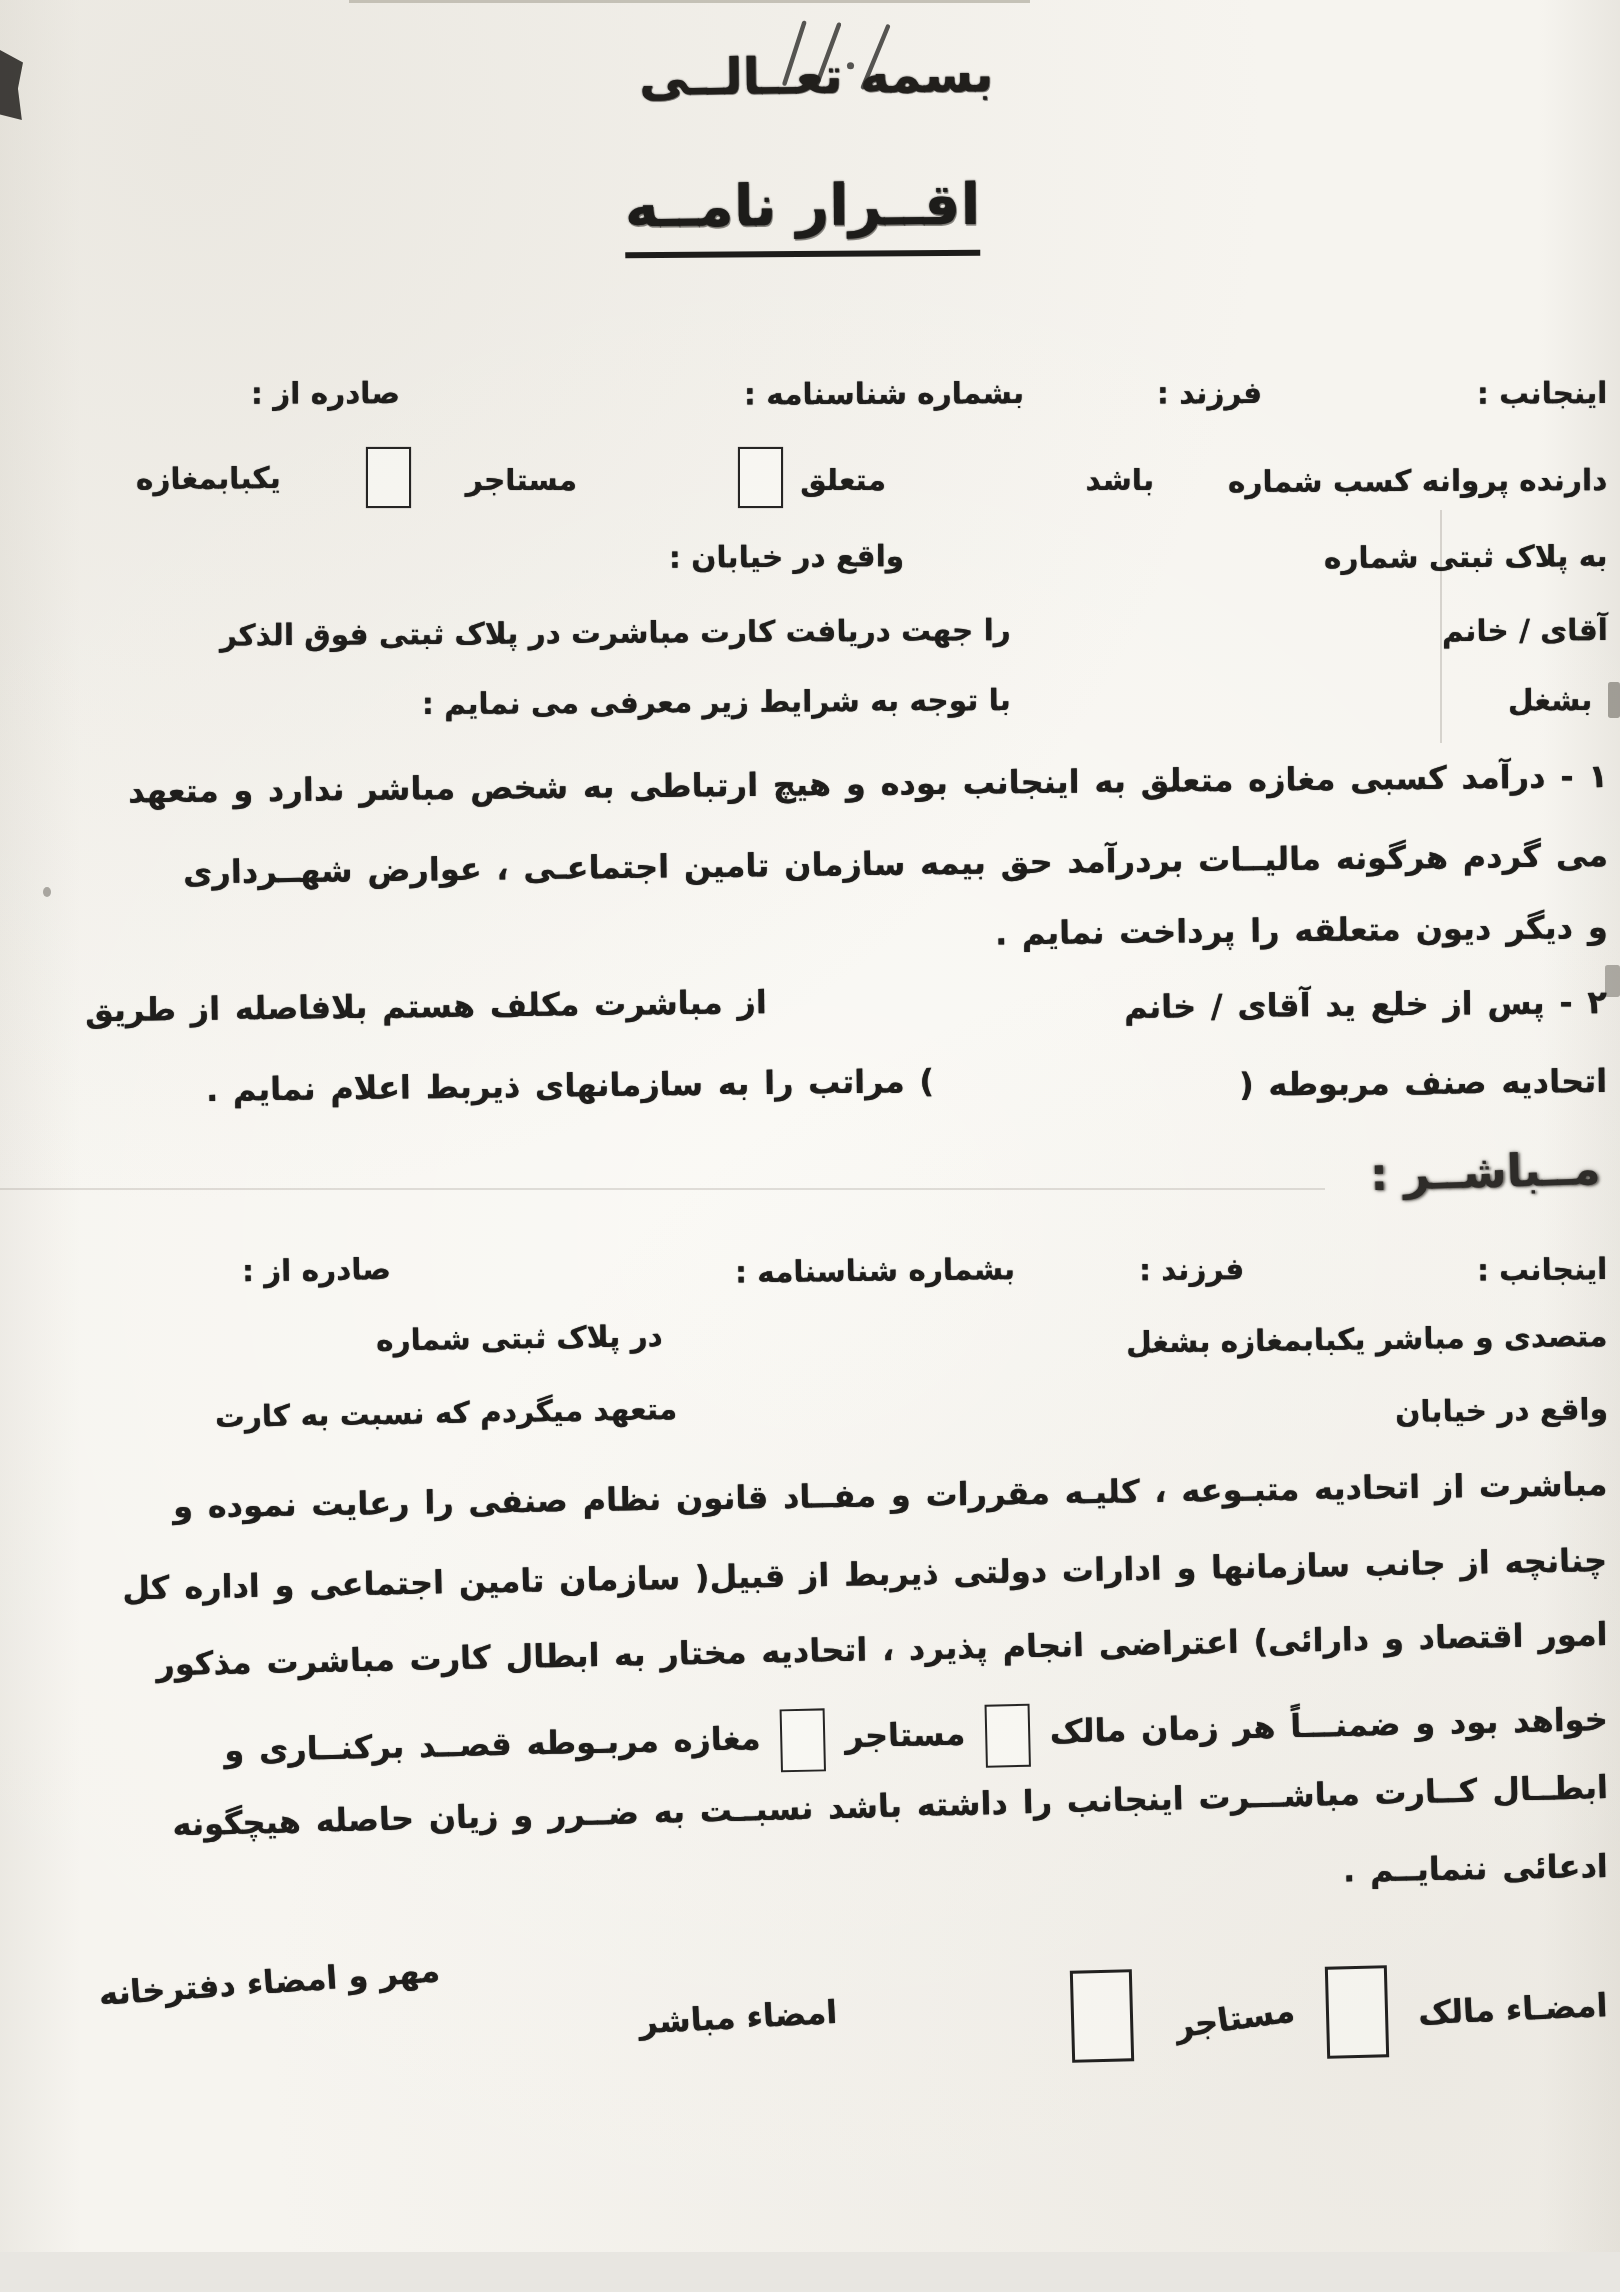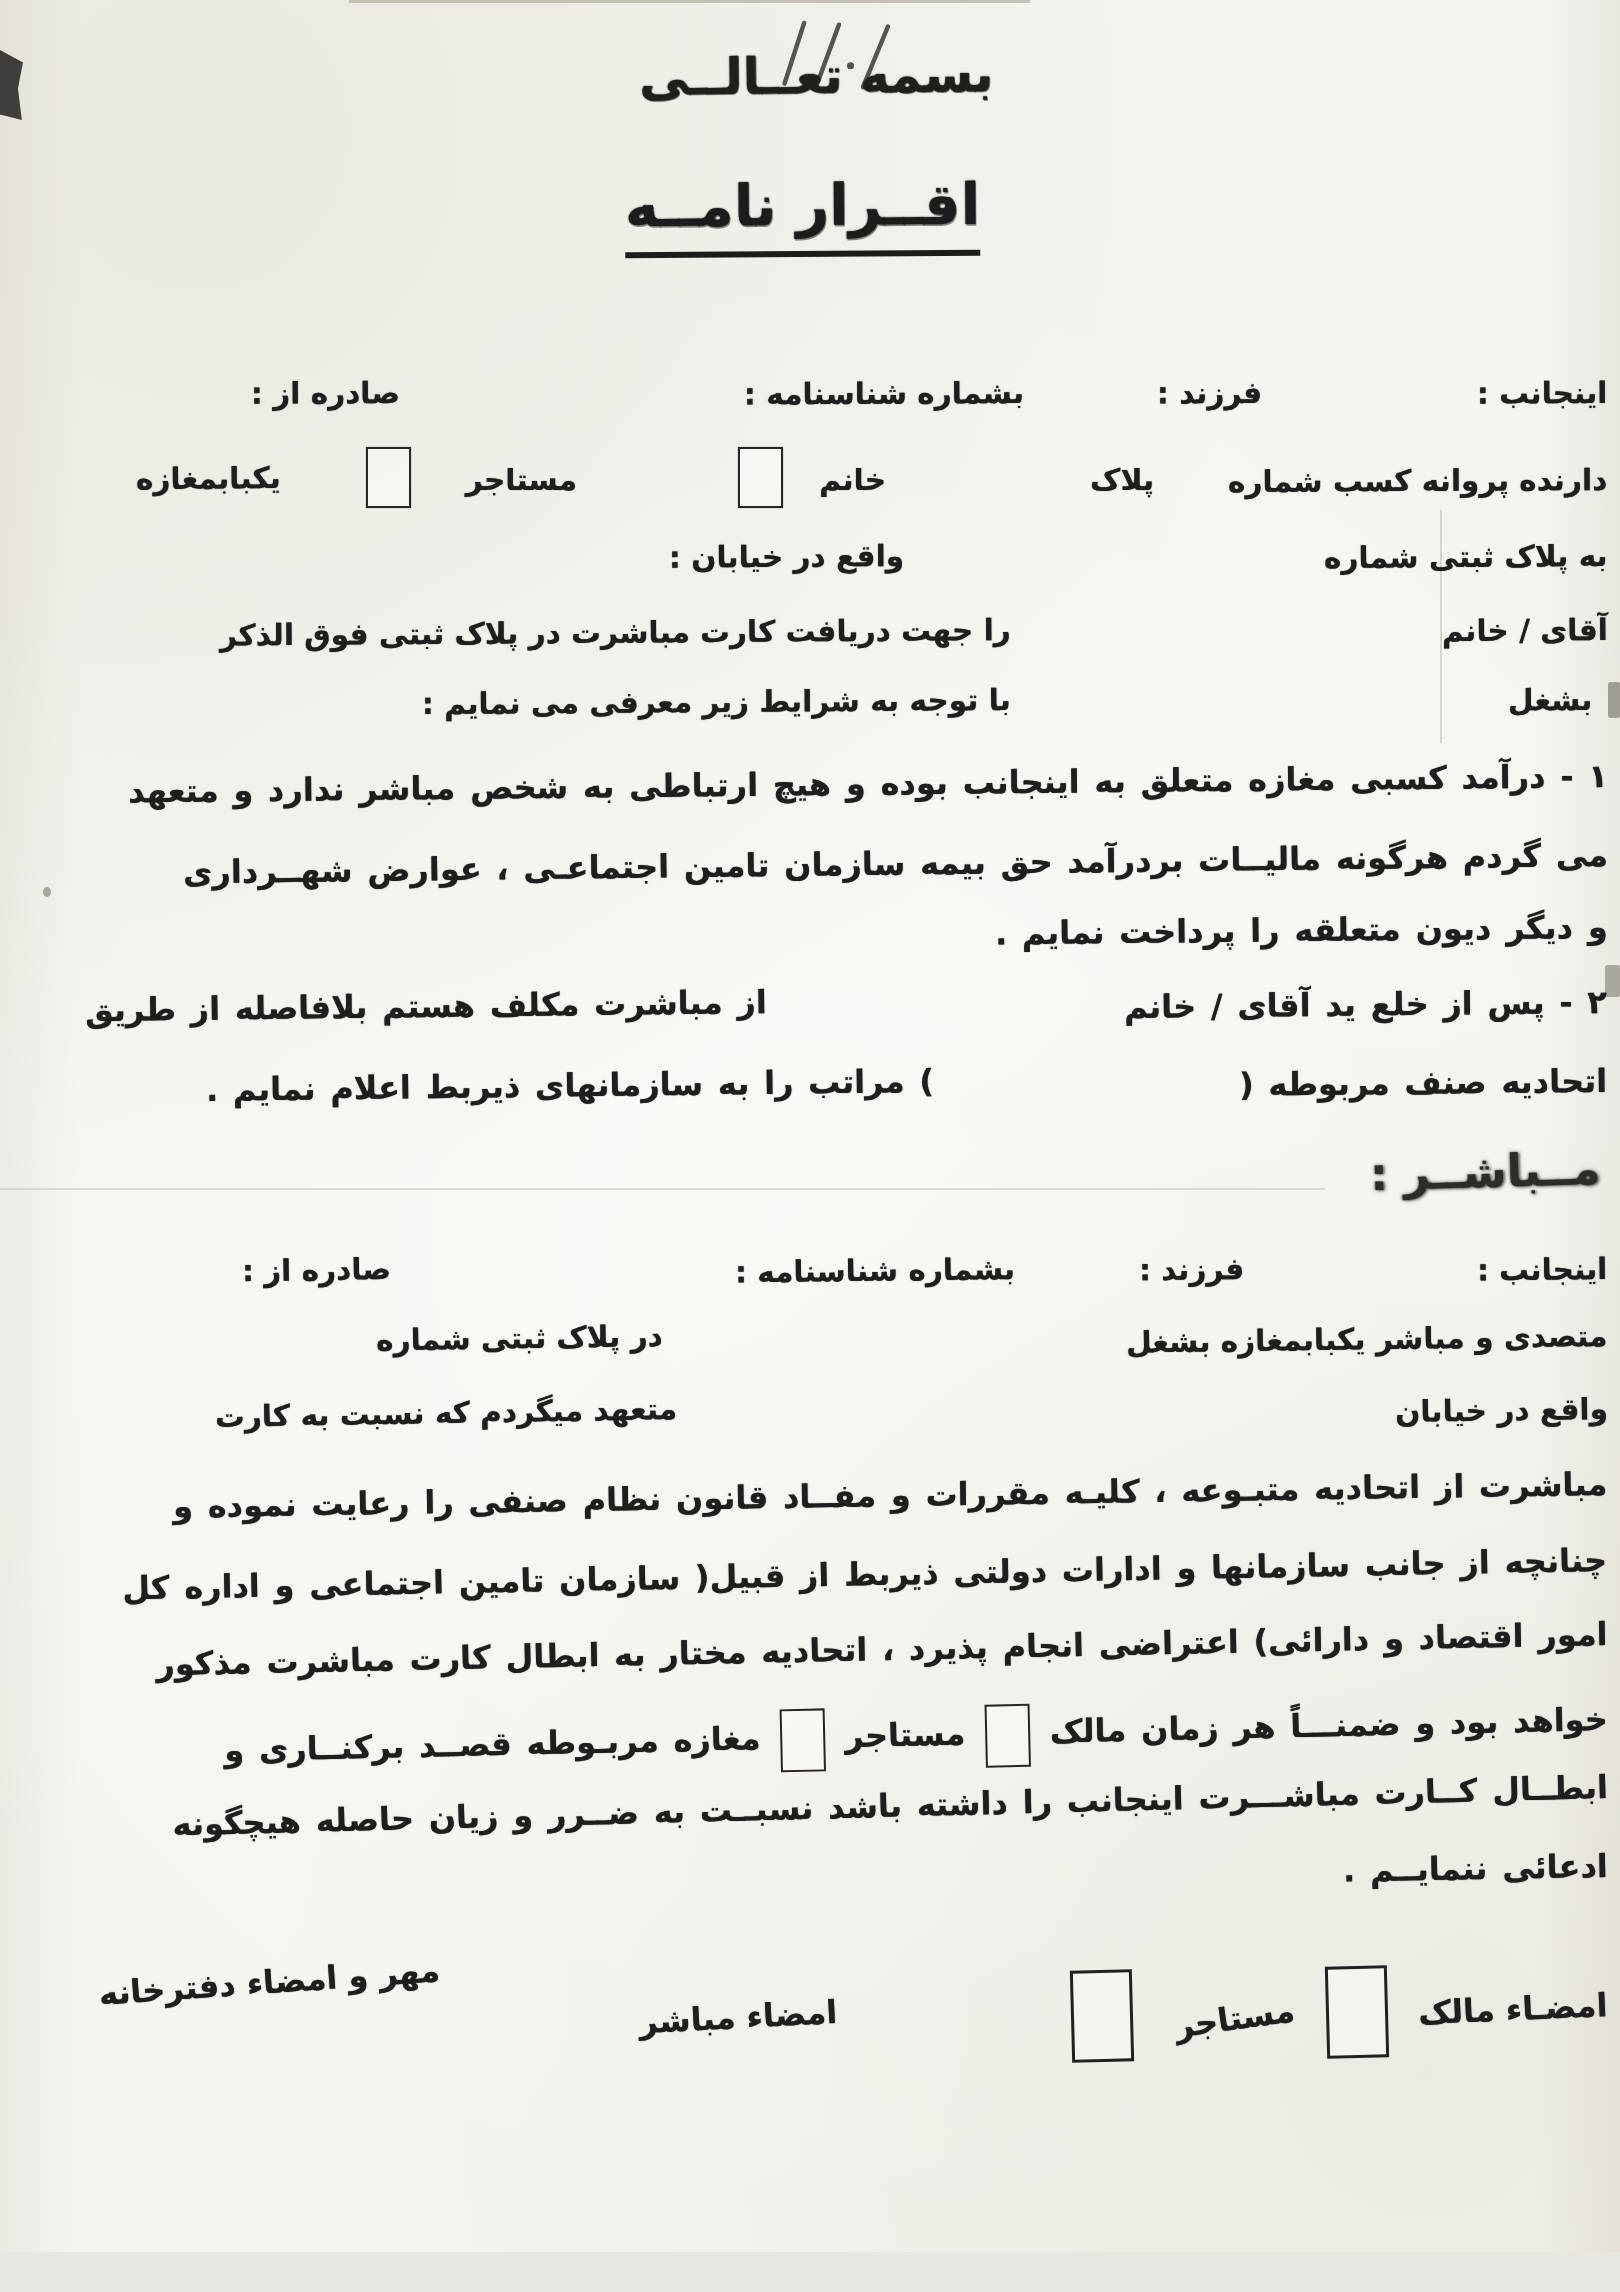--- a/index.html
+++ b/index.html
@@ -122,7 +122,7 @@
   <div class="row" style="top:452px;height:77px;">
     <span class="lbl" style="right:12.5px;top:10.7px;transform:rotate(-0.3deg);">دارنده پروانه کسب شماره</span>
     <span class="lbl" style="right:466px;top:10.7px;">پلاک</span>
-    <span class="lbl" style="right:734px;top:10.7px;">خانم</span>
+    <span class="lbl" style="right:734px;top:10.7px;">متعلق</span>
     <div class="cbox" style="right:837px;top:-5.4px;"></div>
     <span class="lbl" style="right:1043px;top:10.7px;">مستاجر</span>
     <div class="cbox" style="right:1209px;top:-5.4px;"></div>

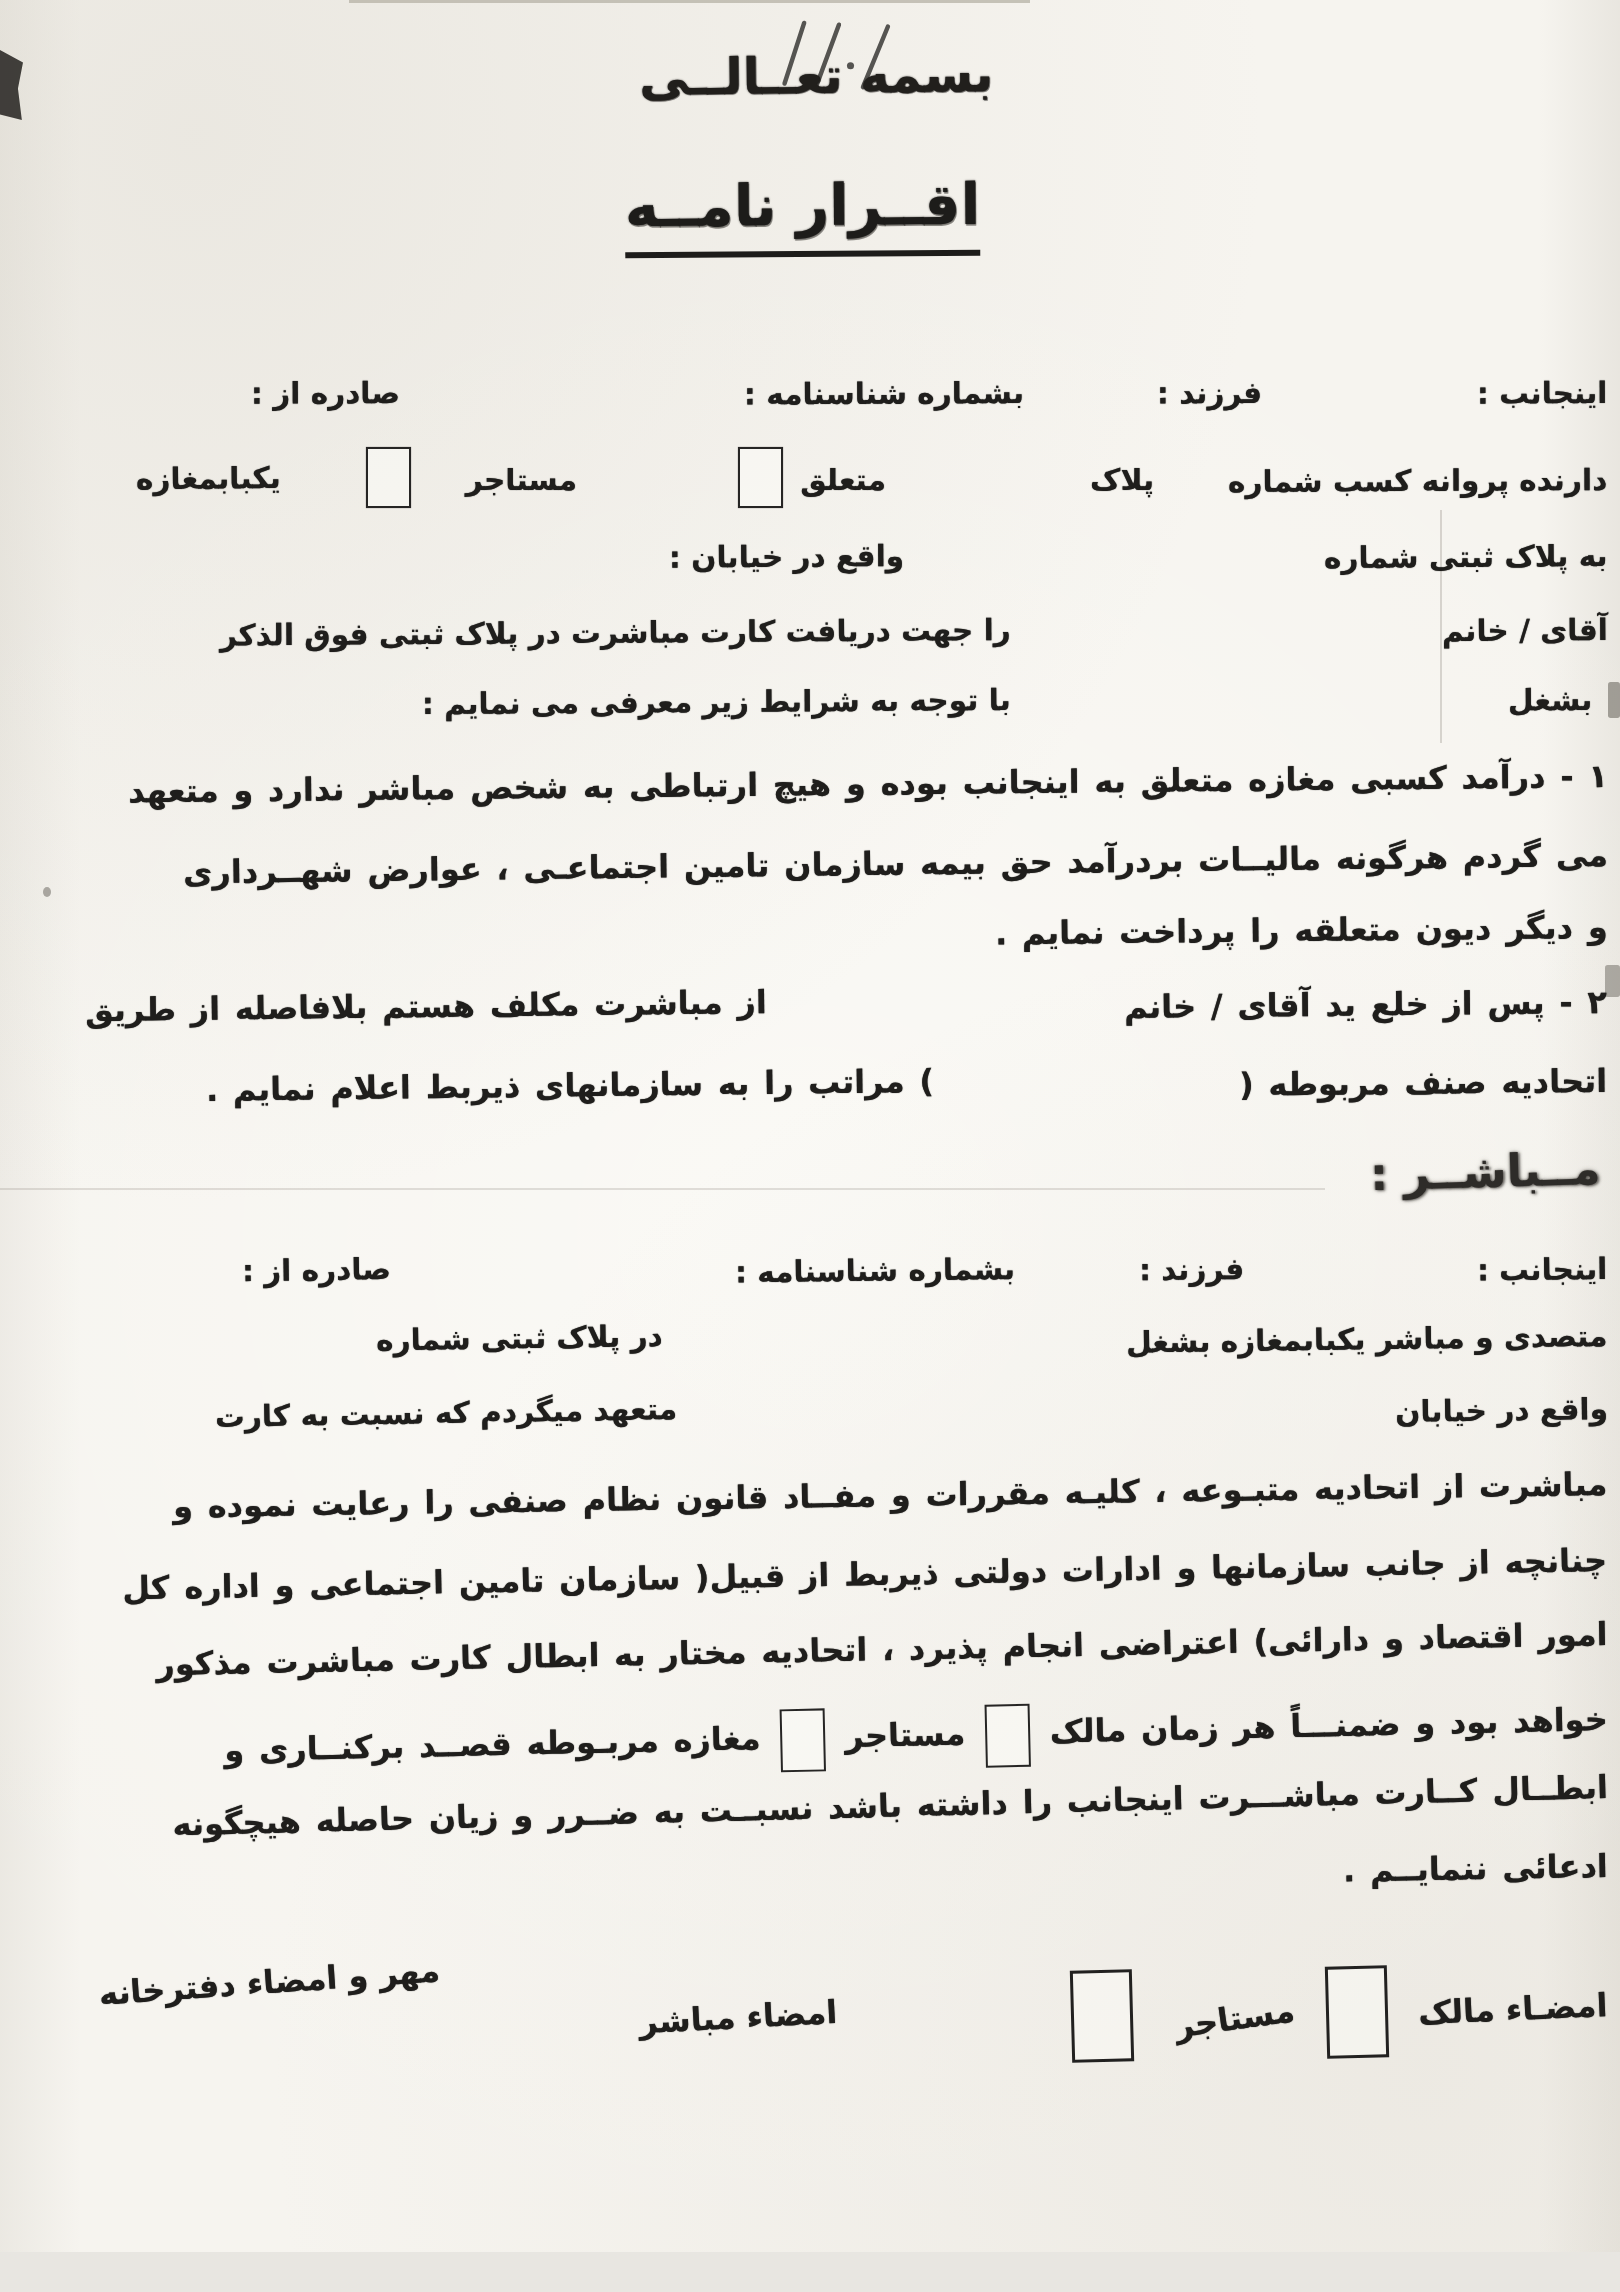--- a/index.html
+++ b/index.html
@@ -121,7 +121,7 @@
 
   <div class="row" style="top:452px;height:77px;">
     <span class="lbl" style="right:12.5px;top:10.7px;transform:rotate(-0.3deg);">دارنده پروانه کسب شماره</span>
-    <span class="lbl" style="right:466px;top:10.7px;">پلاک</span>
+    <span class="lbl" style="right:466px;top:10.7px;">باشد</span>
     <span class="lbl" style="right:734px;top:10.7px;">متعلق</span>
     <div class="cbox" style="right:837px;top:-5.4px;"></div>
     <span class="lbl" style="right:1043px;top:10.7px;">مستاجر</span>

